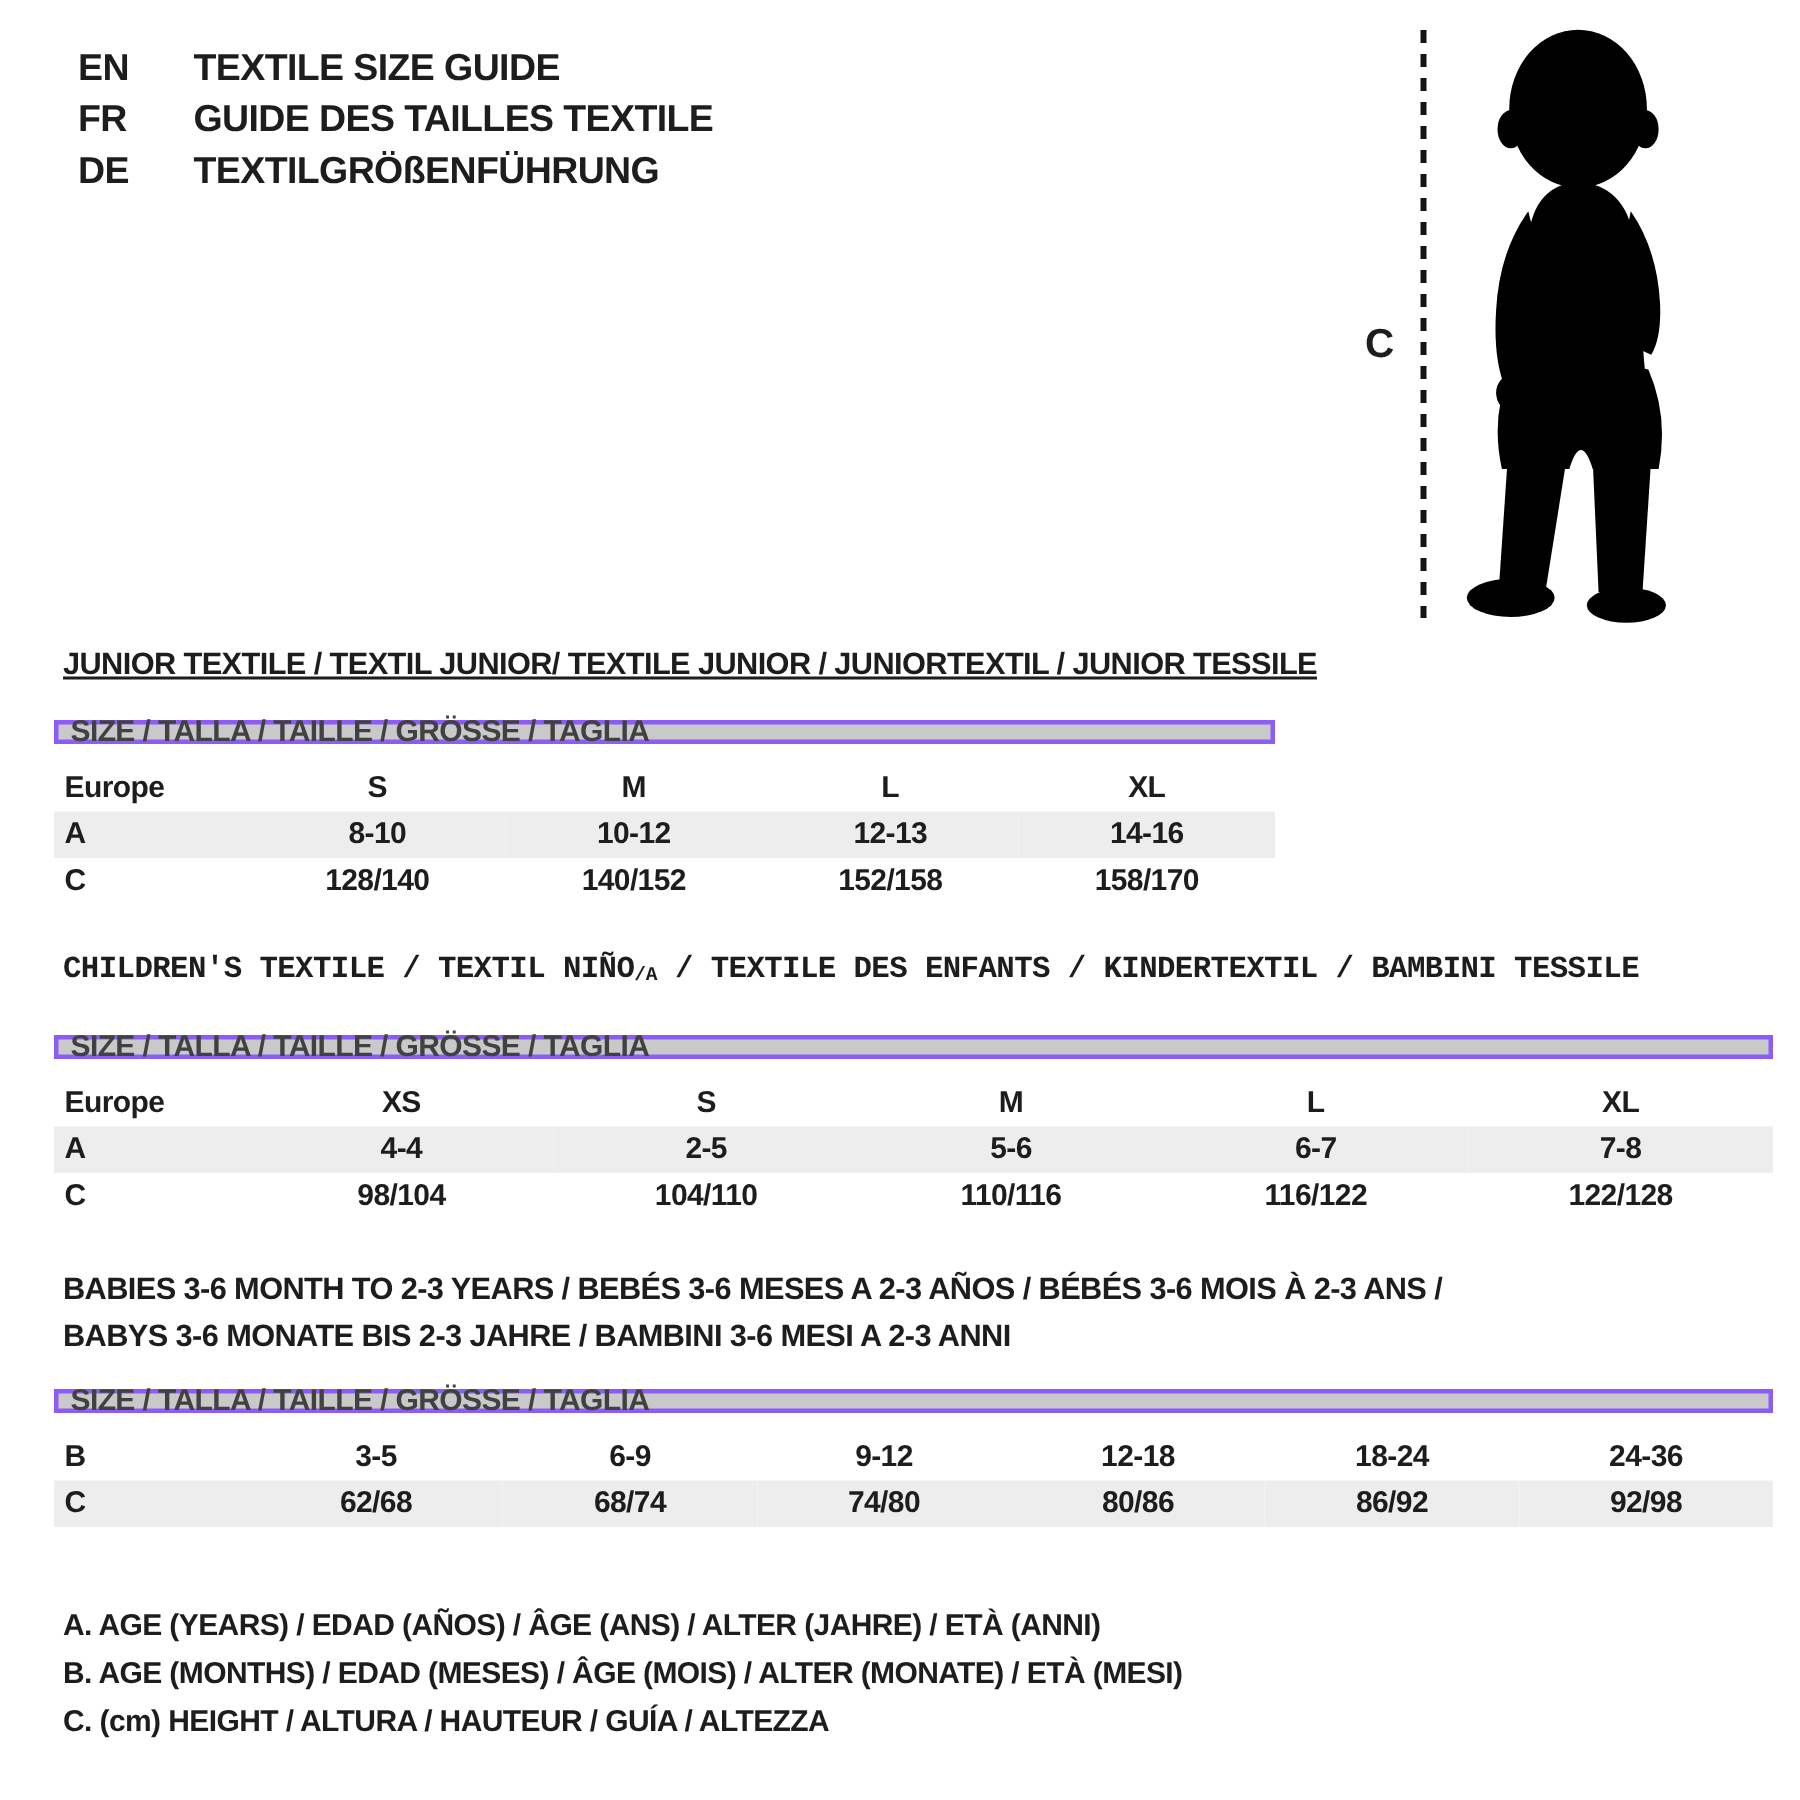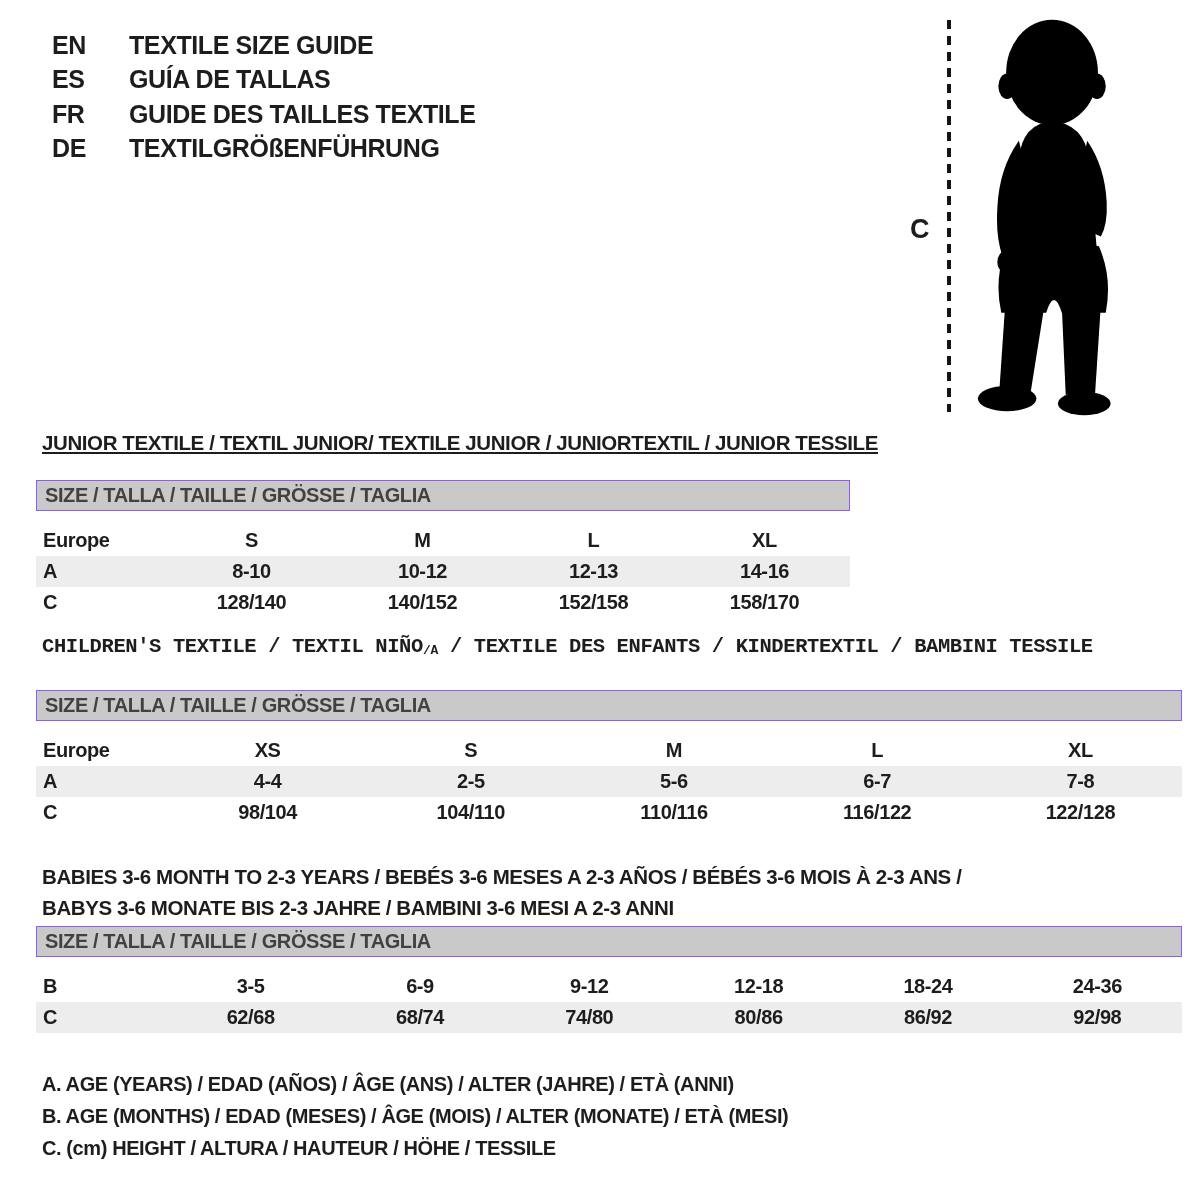--- a/index.html
+++ b/index.html
@@ -62,10 +62,6 @@
       <div class="lang-row">
         <span class="lang-code">EN</span>
         <span>TEXTILE SIZE GUIDE</span>
-      </div>
-      <div class="lang-row">
-        <span class="lang-code">ES</span>
-        <span>GUÍA DE TALLAS</span>
       </div>
       <div class="lang-row">
         <span class="lang-code">FR</span>

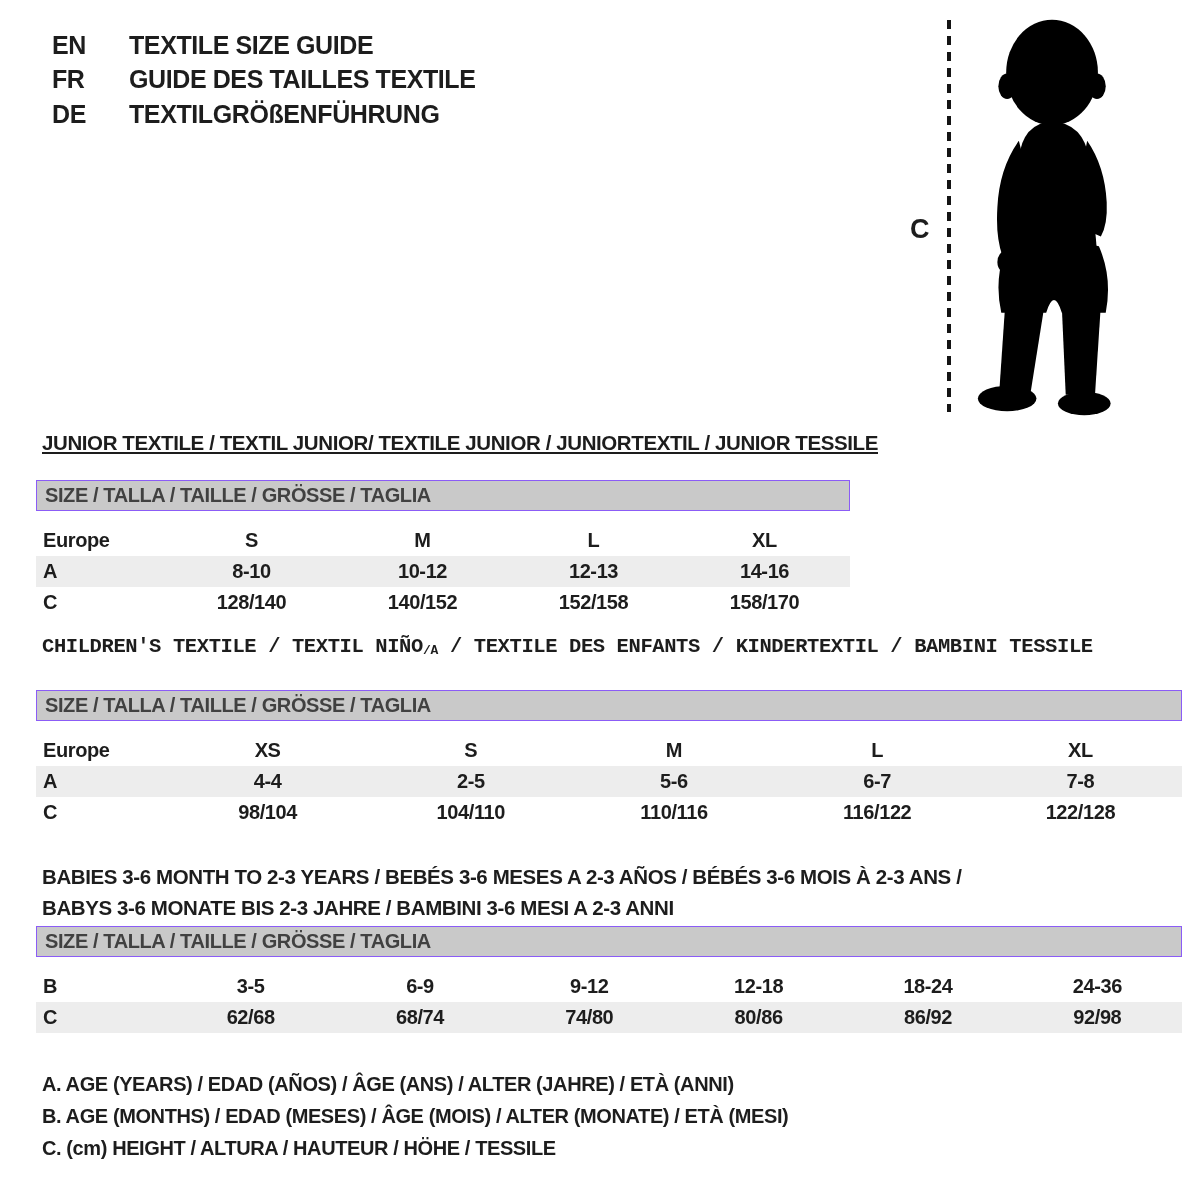--- a/index.html
+++ b/index.html
@@ -40,8 +40,8 @@
   
   .tbl{position:absolute;}
   .size-bar{
-    height:31px;background:var(--header_bar);
-    border:1px solid #8b5cf6;
+    height:16px;background:var(--header_bar);
+    border:3px solid #8b5cf6;
     display:flex;align-items:center;padding-left:8px;
     font-size:20px;color:var(--bar_text);
   }

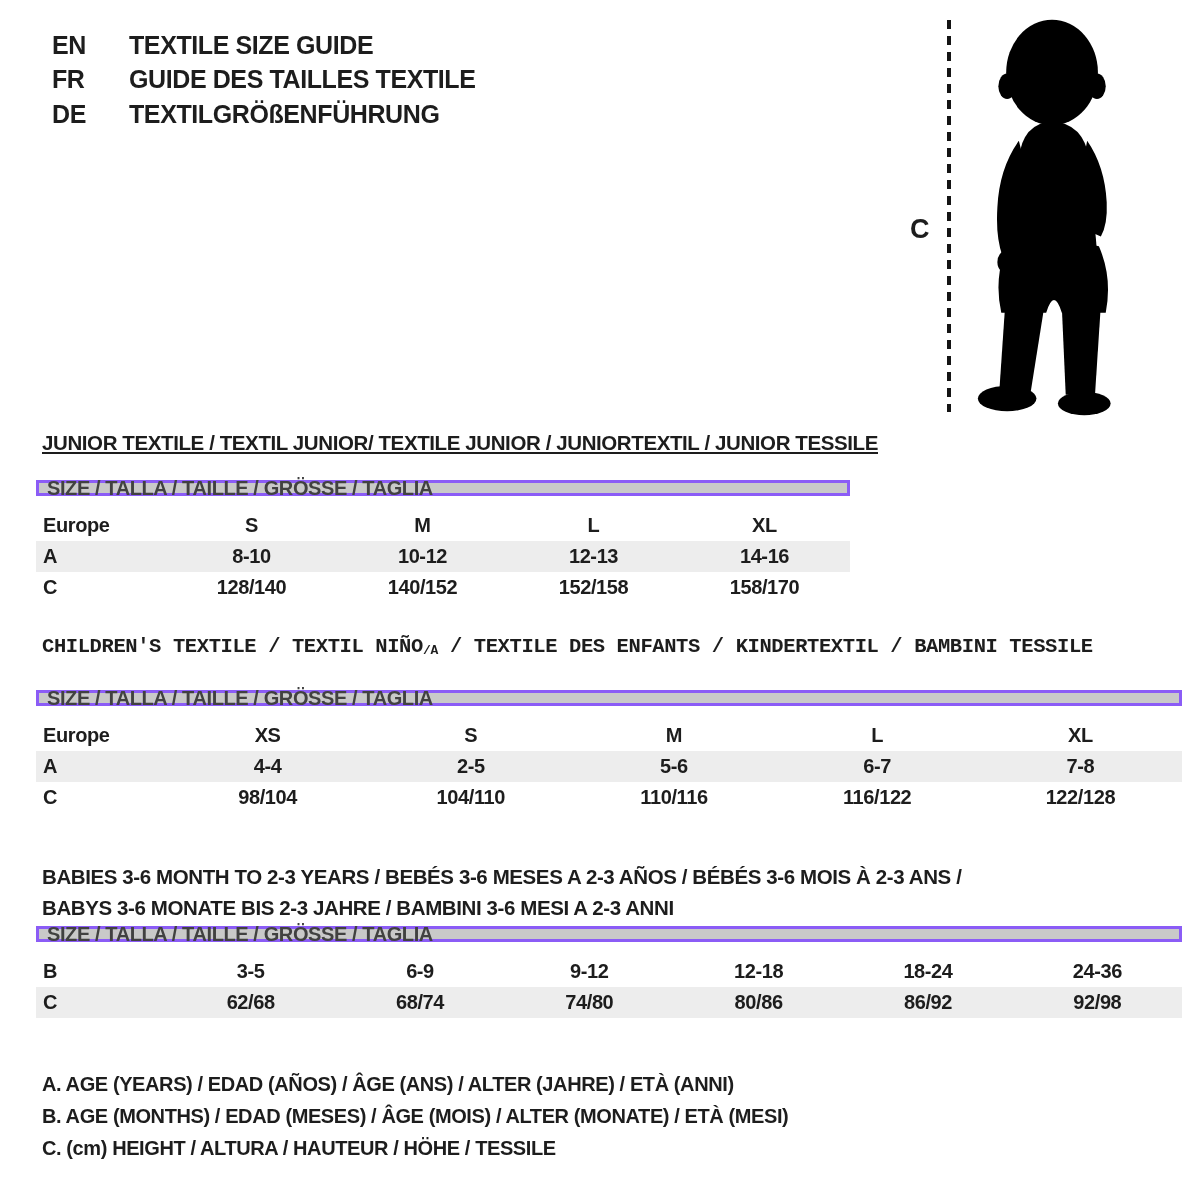--- a/index.html
+++ b/index.html
@@ -165,7 +165,7 @@
     </table>
   </div>
 
-  <div class="heading heading-2line" style="top:844px;margin-top:17px;">
+  <div class="heading heading-2line" style="top:844px;">
     <div>BABIES 3-6 MONTH TO 2-3 YEARS / BEBÉS 3-6 MESES A 2-3 AÑOS / BÉBÉS 3-6 MOIS À 2-3 ANS /</div>
     <div>BABYS 3-6 MONATE BIS 2-3 JAHRE / BAMBINI 3-6 MESI A 2-3 ANNI</div>
   </div>

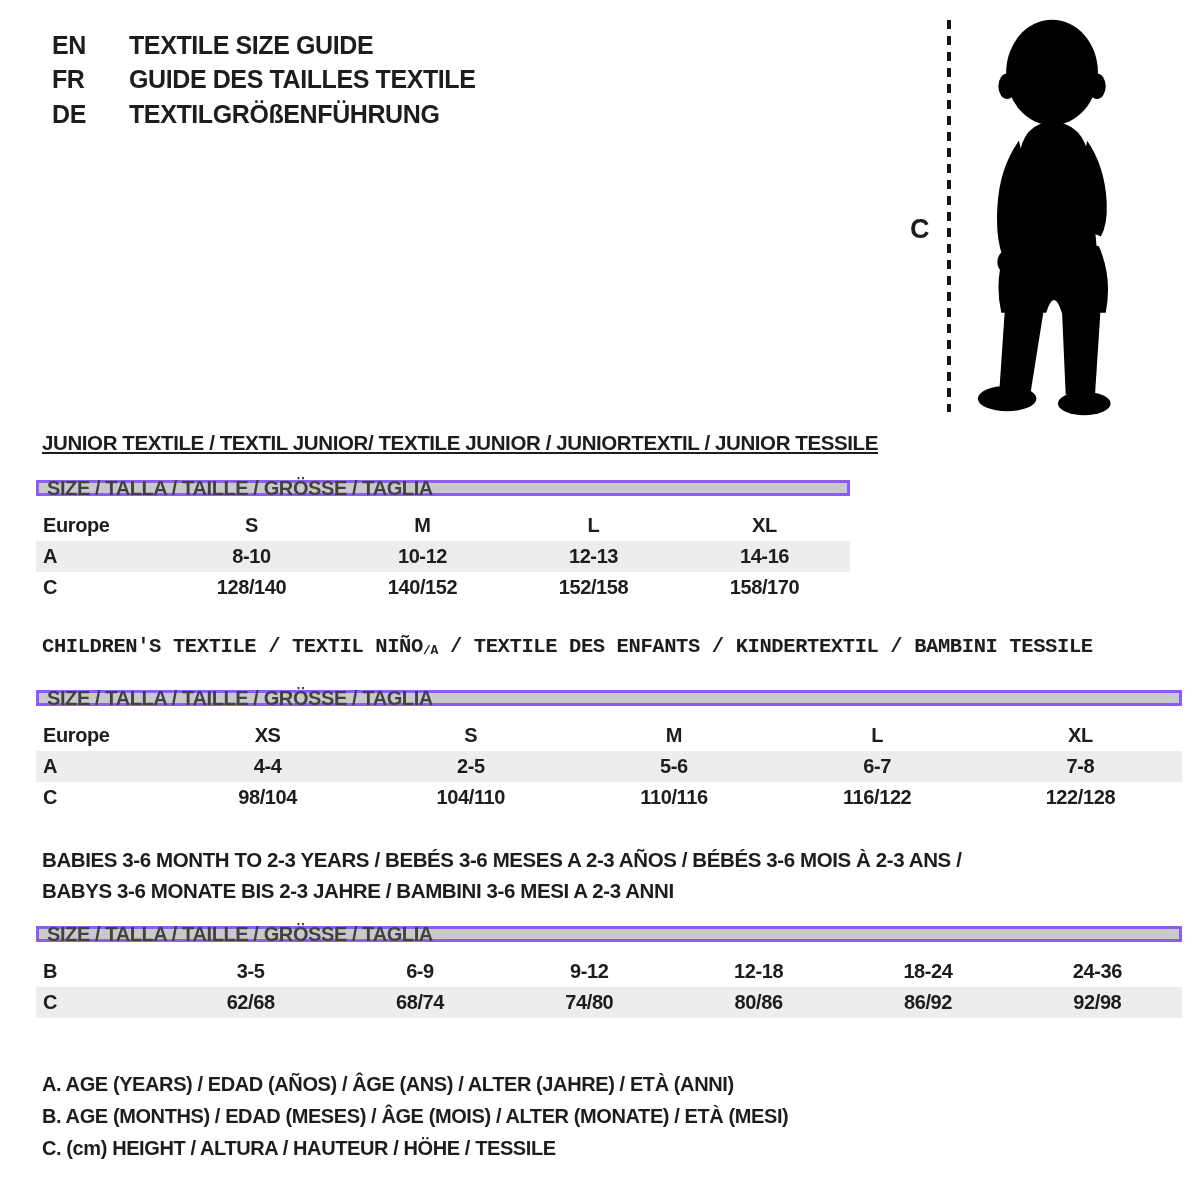--- a/index.html
+++ b/index.html
@@ -201,7 +201,7 @@
   <div class="legend">
     <div>A. AGE (YEARS) / EDAD (AÑOS) / ÂGE (ANS) / ALTER (JAHRE) / ETÀ (ANNI)</div>
     <div>B. AGE (MONTHS) / EDAD (MESES) / ÂGE (MOIS) / ALTER (MONATE) / ETÀ (MESI)</div>
-    <div>C. (cm) HEIGHT / ALTURA / HAUTEUR / HÖHE / TESSILE</div>
+    <div>C. (cm) HEIGHT / ALTURA / HAUTEUR / GUÍA / ALTEZZA</div>
   </div>
 
 </div>

